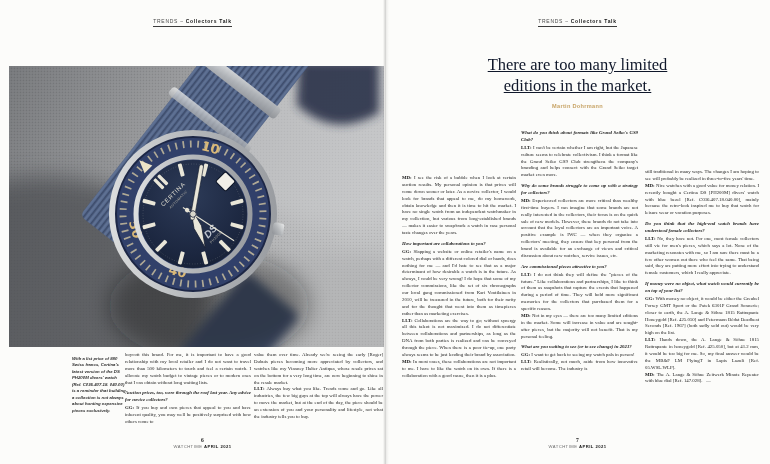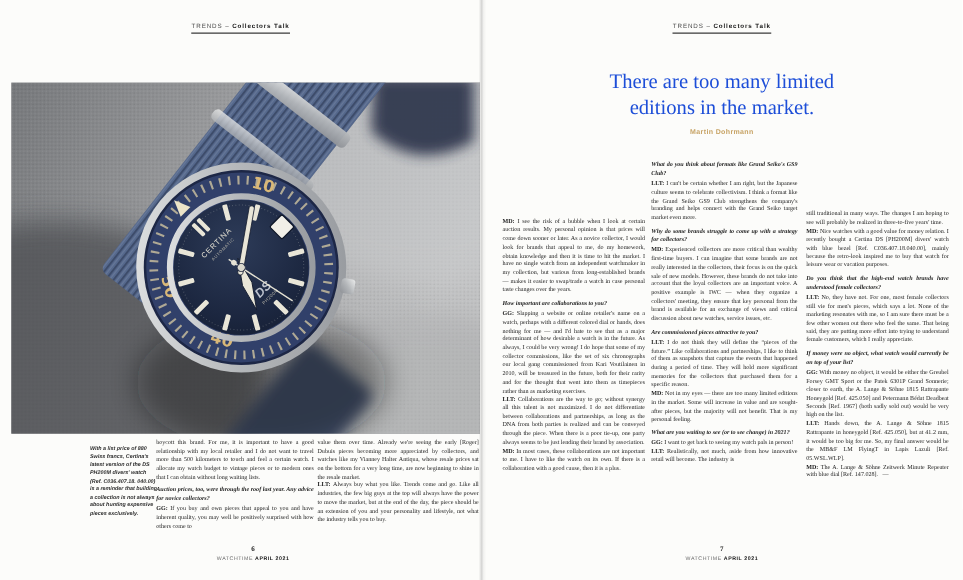--- a/index.html
+++ b/index.html
@@ -185,7 +185,7 @@
   <div id="gutter"></div>
 
   <div id="quote">
-    <div class="qt" style="color:#1d4ed8;">There are too many limited editions in the market.</div>
+    <div class="qt" style="color:#0f172a;text-decoration:underline;">There are too many limited editions in the market.</div>
     <div class="attr" style="color:#c7a365;">Martin Dohrmann</div>
   </div>
 

